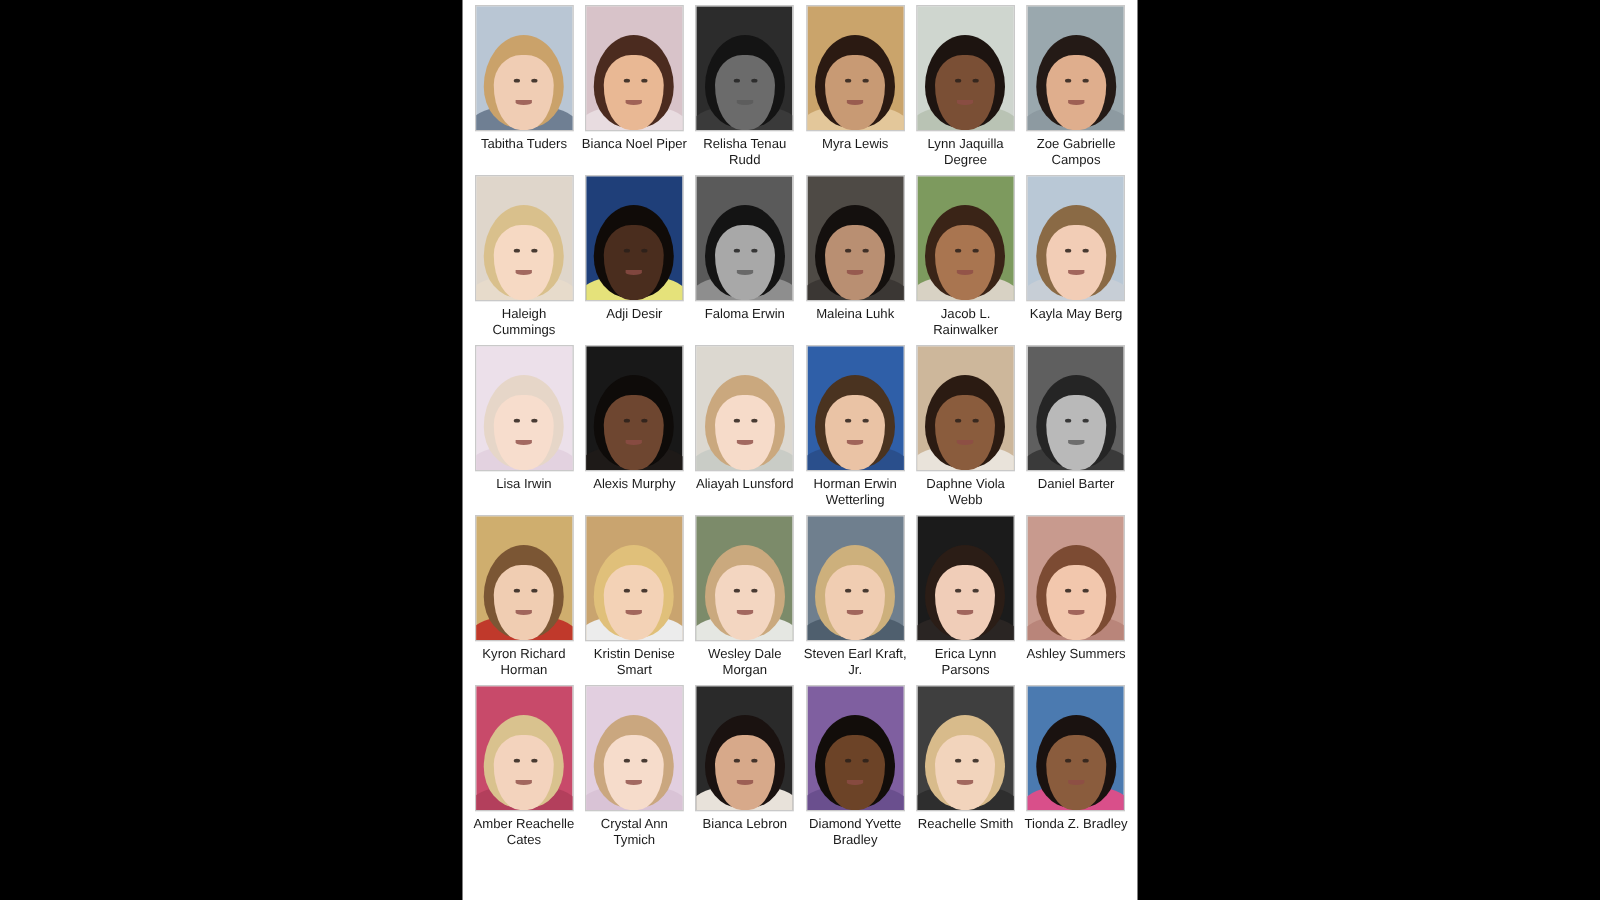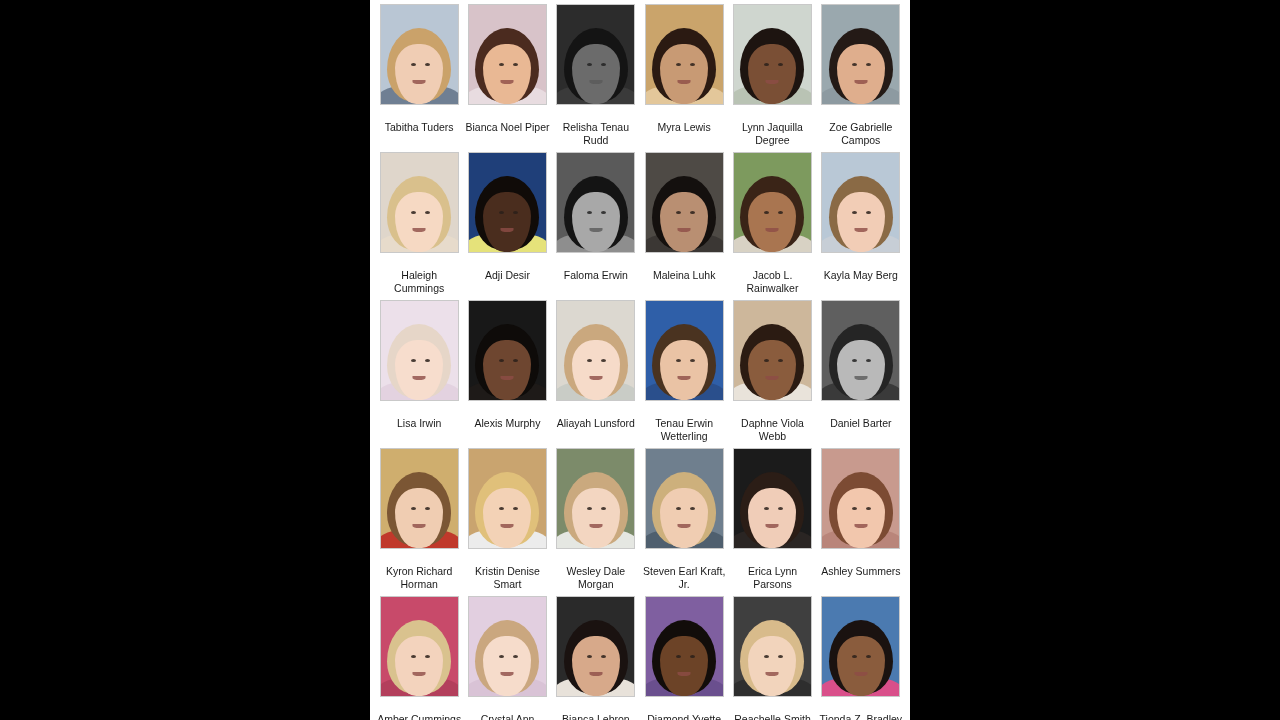--- a/index.html
+++ b/index.html
@@ -43,7 +43,6 @@
     width: 100%;
     box-sizing: border-box;
     padding: 0 2px;
-    gap: 12px;
   }
   .photo-wrap {
     width: 79px;

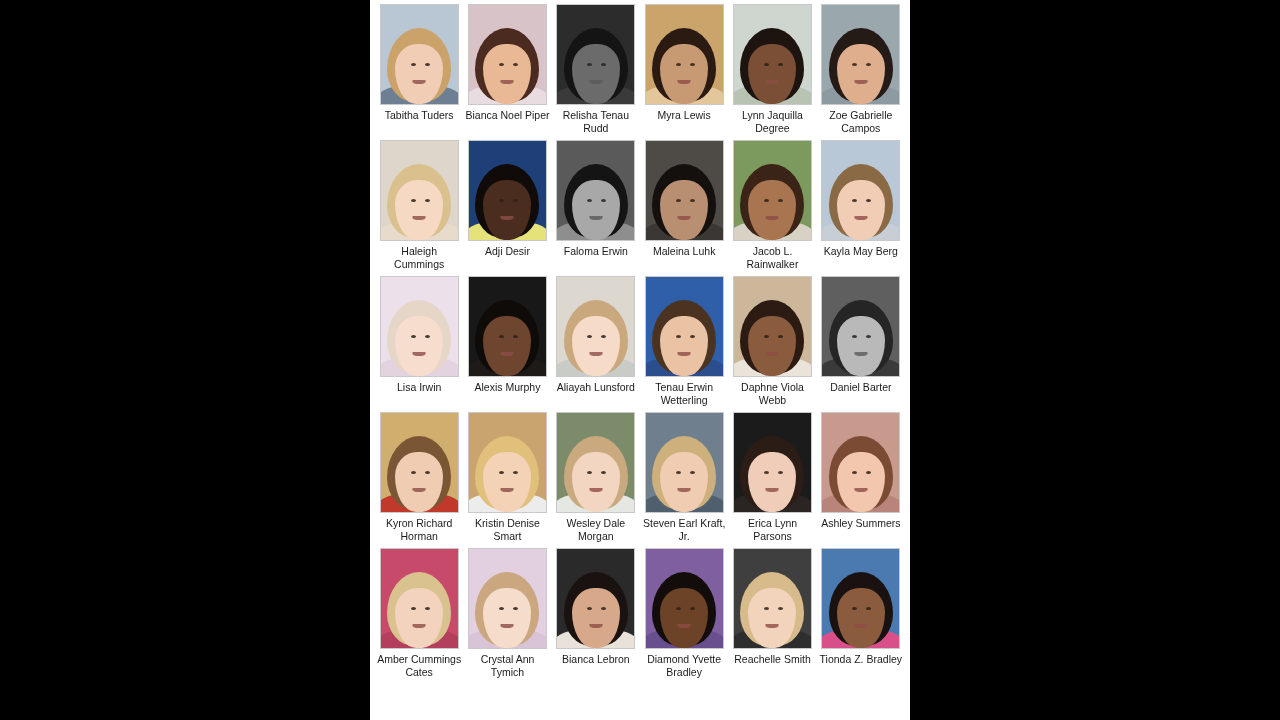--- a/index.html
+++ b/index.html
@@ -348,7 +348,7 @@
               <div class="mouth" style="bottom: 20px;"></div>
             </div>
           </div>
-          <div class="caption">Tenau Erwin Wetterling</div>
+          <div class="caption">Horman Erwin Wetterling</div>
         </div>
         <div class="cell">
           <div class="photo-wrap">

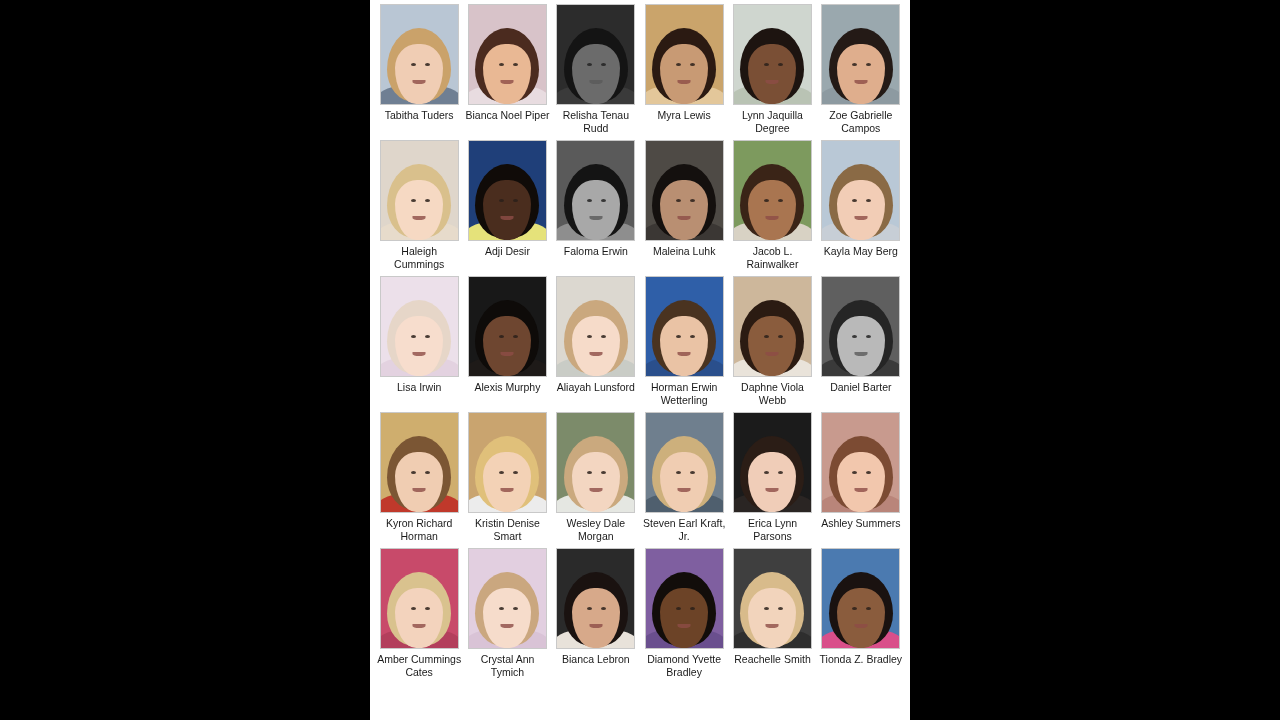--- a/index.html
+++ b/index.html
@@ -474,7 +474,7 @@
               <div class="mouth" style="bottom: 20px;"></div>
             </div>
           </div>
-          <div class="caption">Amber Cummings Cates</div>
+          <div class="caption">Amber Reachelle Cates</div>
         </div>
         <div class="cell">
           <div class="photo-wrap">

